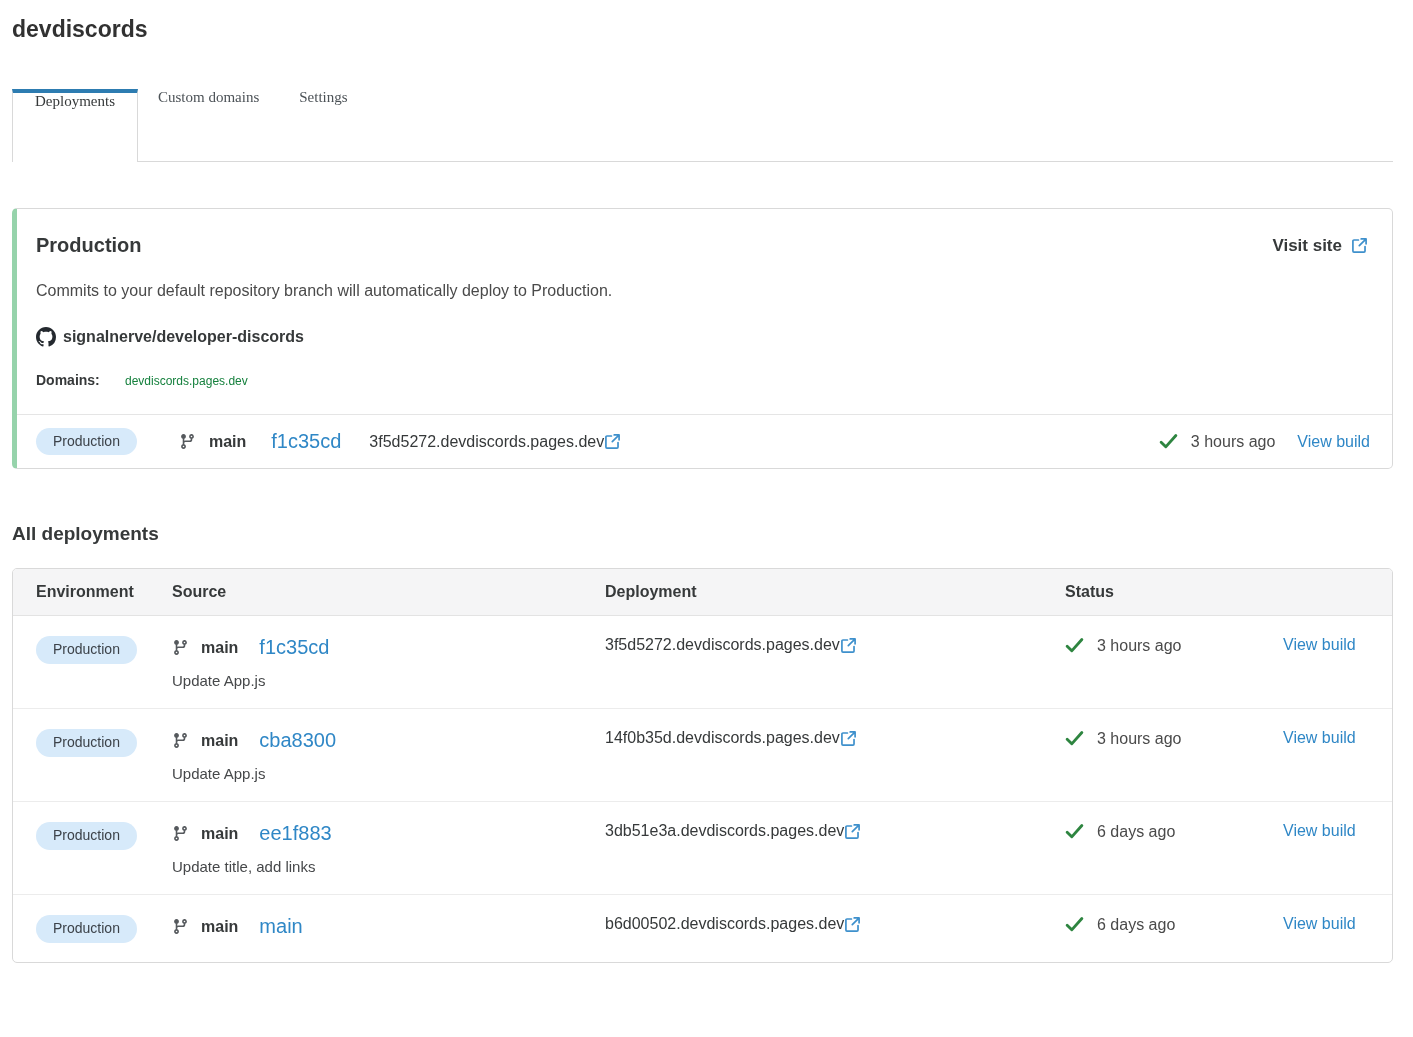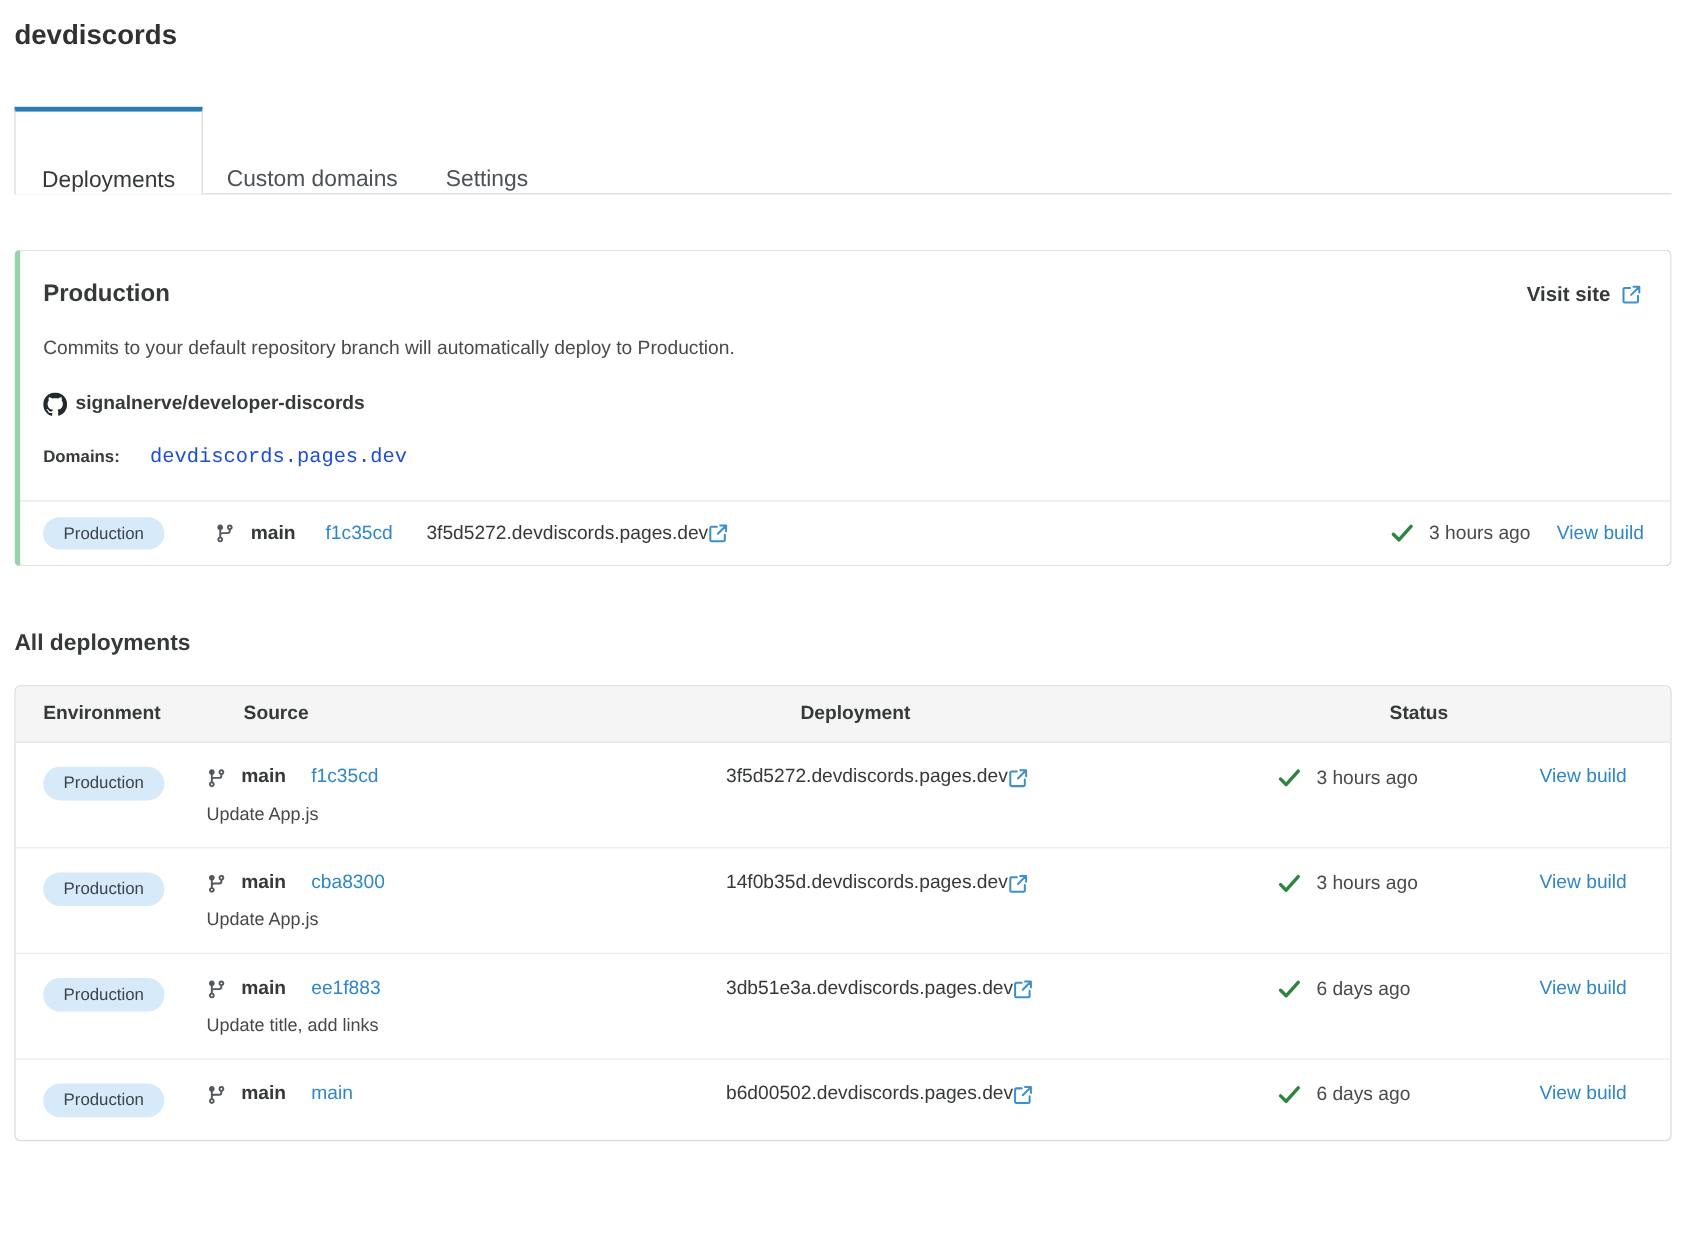--- a/index.html
+++ b/index.html
@@ -21,7 +21,7 @@
 
   
   .tabs { display: flex; align-items: stretch; margin-top: 46px; height: 73px; border-bottom: 1px solid var(--border); }
-  .tab { display: flex; align-items: flex-end; padding: 0 20px; font-size: 19px; color: #4c5257; cursor: pointer; }
+  .tab { display: flex; align-items: flex-start; padding: 0 20px; font-size: 15px; color: #4c5257; cursor: pointer; font-family: Liberation Serif, serif; }
   .tab.active {
     border: 1px solid var(--border); border-top: 4px solid var(--accent); border-bottom: none;
     background: #fff; margin-bottom: -1px; color: #36393a; padding: 0 22px;

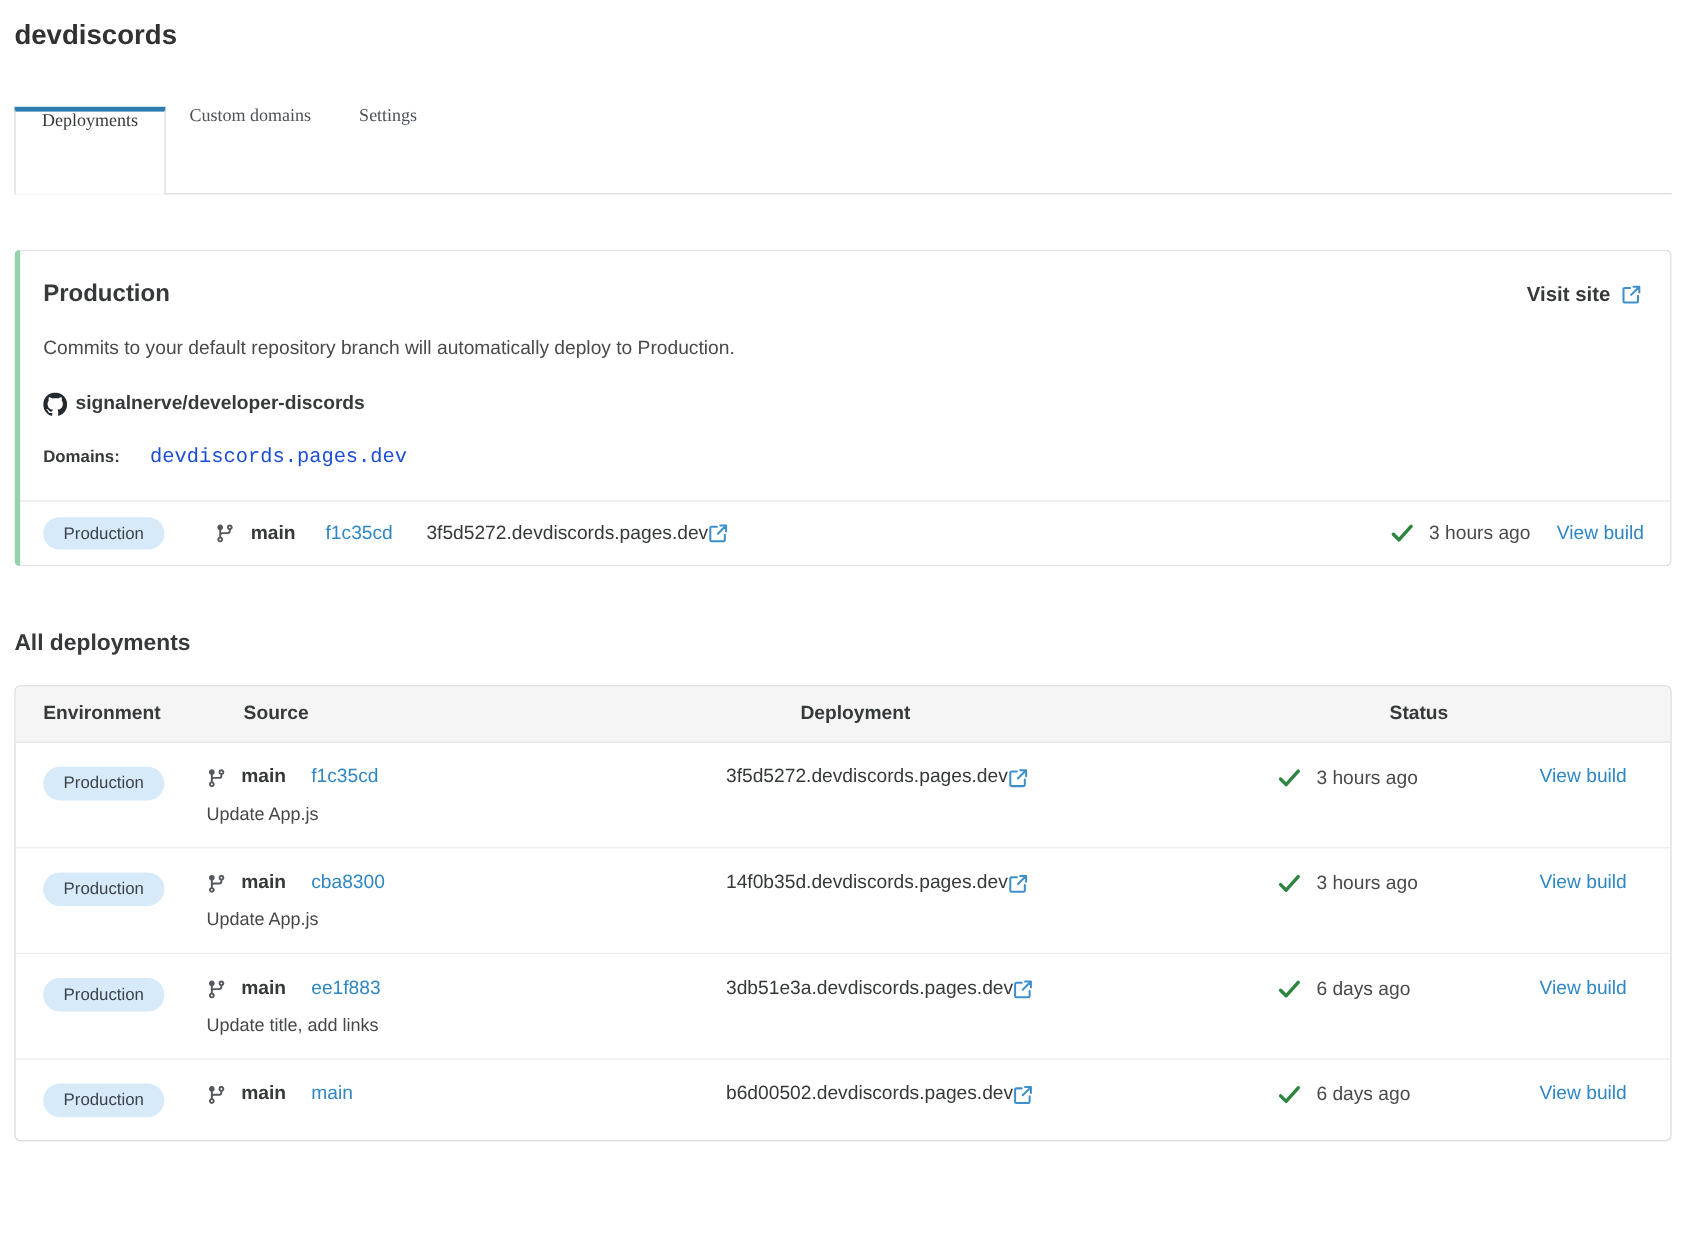--- a/index.html
+++ b/index.html
@@ -37,7 +37,7 @@
   .prod-repo { margin-top: 27px; display: flex; align-items: center; gap: 7px; font-size: 16px; font-weight: 700; }
   .prod-domains { margin-top: 25px; margin-bottom: 26px; display: flex; align-items: baseline; }
   .domains-label { font-size: 14px; font-weight: 700; width: 89px; }
-  .domains-value { font-size: 17px; color: #1d4ed8; font-family: Liberation Mono, monospace; }
+  .domains-value { font-size: 12px; color: #15803d; }
   .prod-row { border-top: 1px solid #e5e5e5; display: flex; align-items: center; padding: 13px 22px 13px 19px; }
 
   

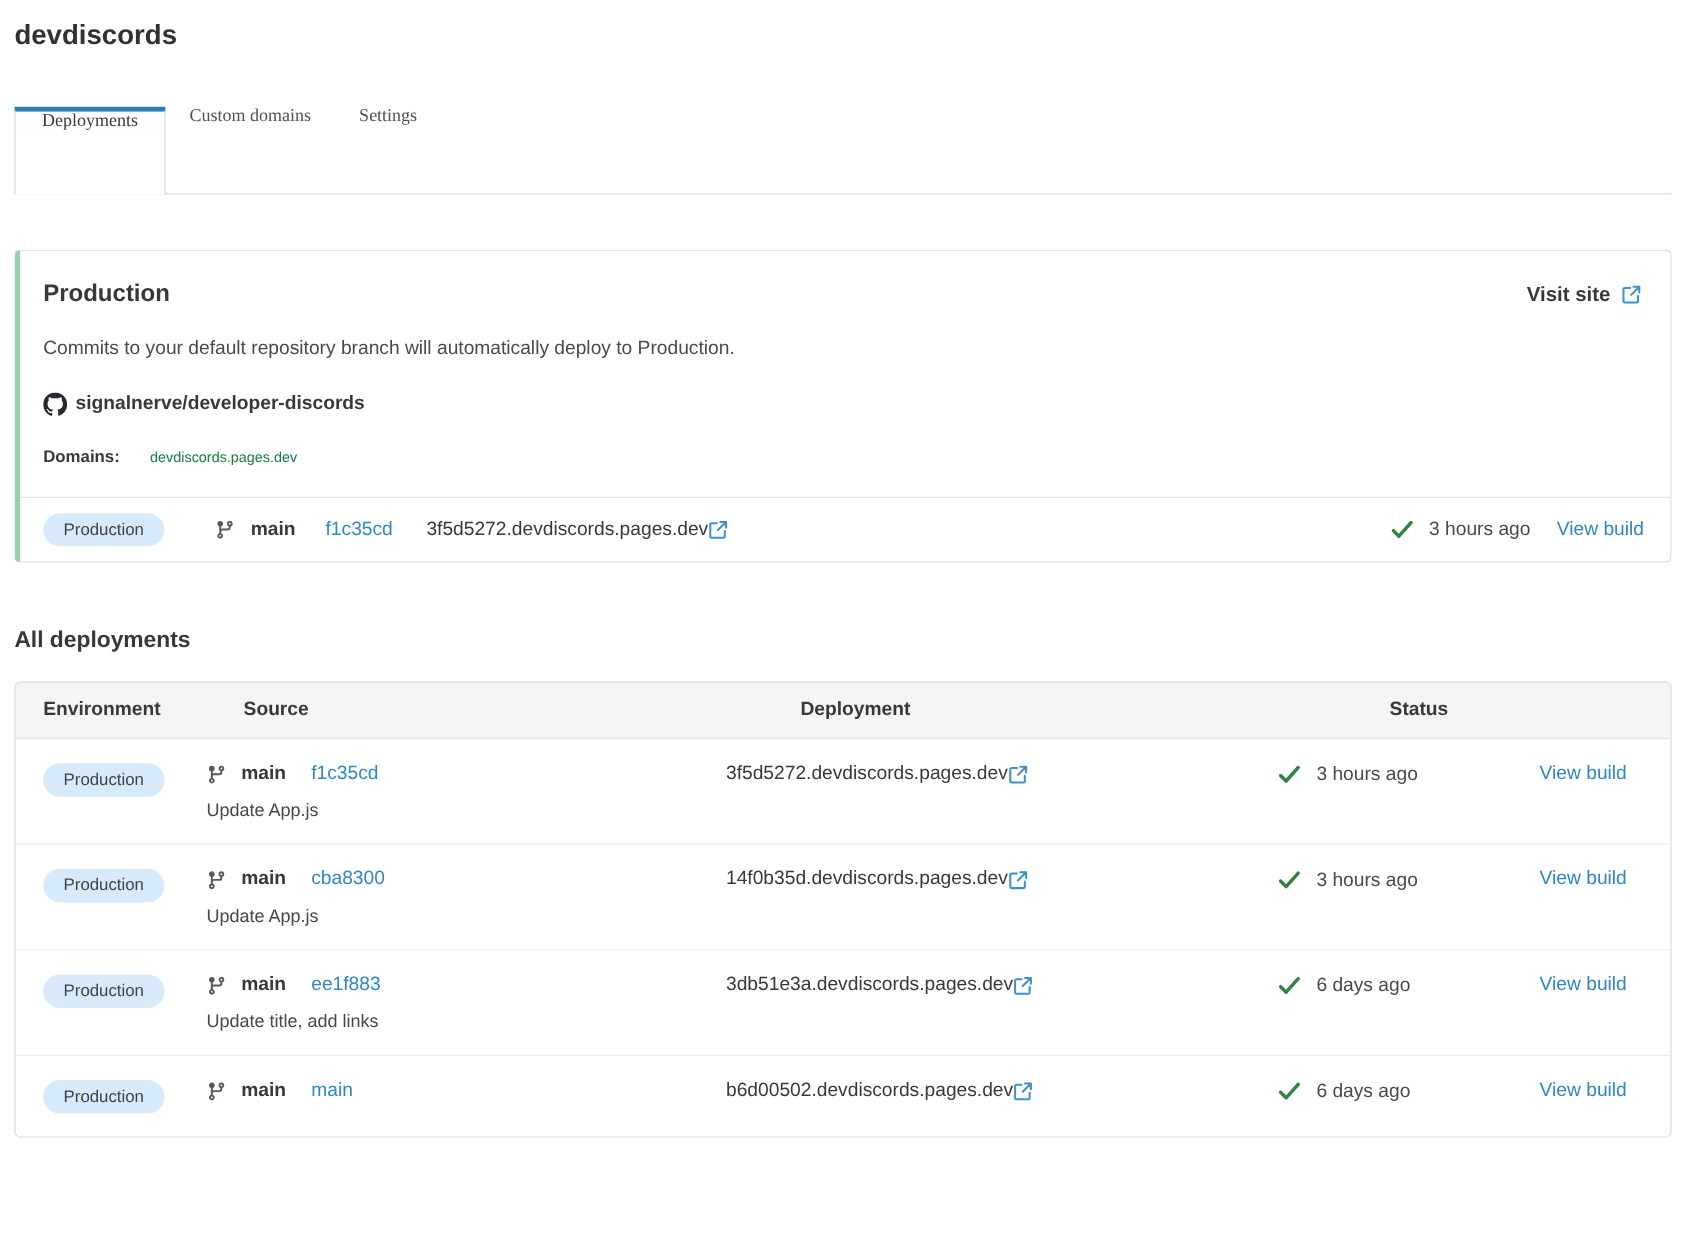--- a/index.html
+++ b/index.html
@@ -43,7 +43,7 @@
   
   .badge { display: inline-block; background: var(--badge-bg); color: var(--badge-text); font-size: 14px; border-radius: 999px; padding: 6px 17px; line-height: 1.1; }
   .branch-name { font-weight: 700; font-size: 16px; color: #36393a; }
-  .link { color: var(--link); font-size: 16px; text-decoration: none; cursor: pointer; }
+  .link { color: var(--link); font-size: 20px; text-decoration: none; cursor: pointer; }
   .deploy-url { font-size: 16px; color: #36393a; }
   .url-wrap { display: inline-flex; align-items: center; text-decoration: none; cursor: pointer; }
   .status-wrap { display: inline-flex; align-items: center; gap: 13px; font-size: 16px; color: #4a4a4a; }

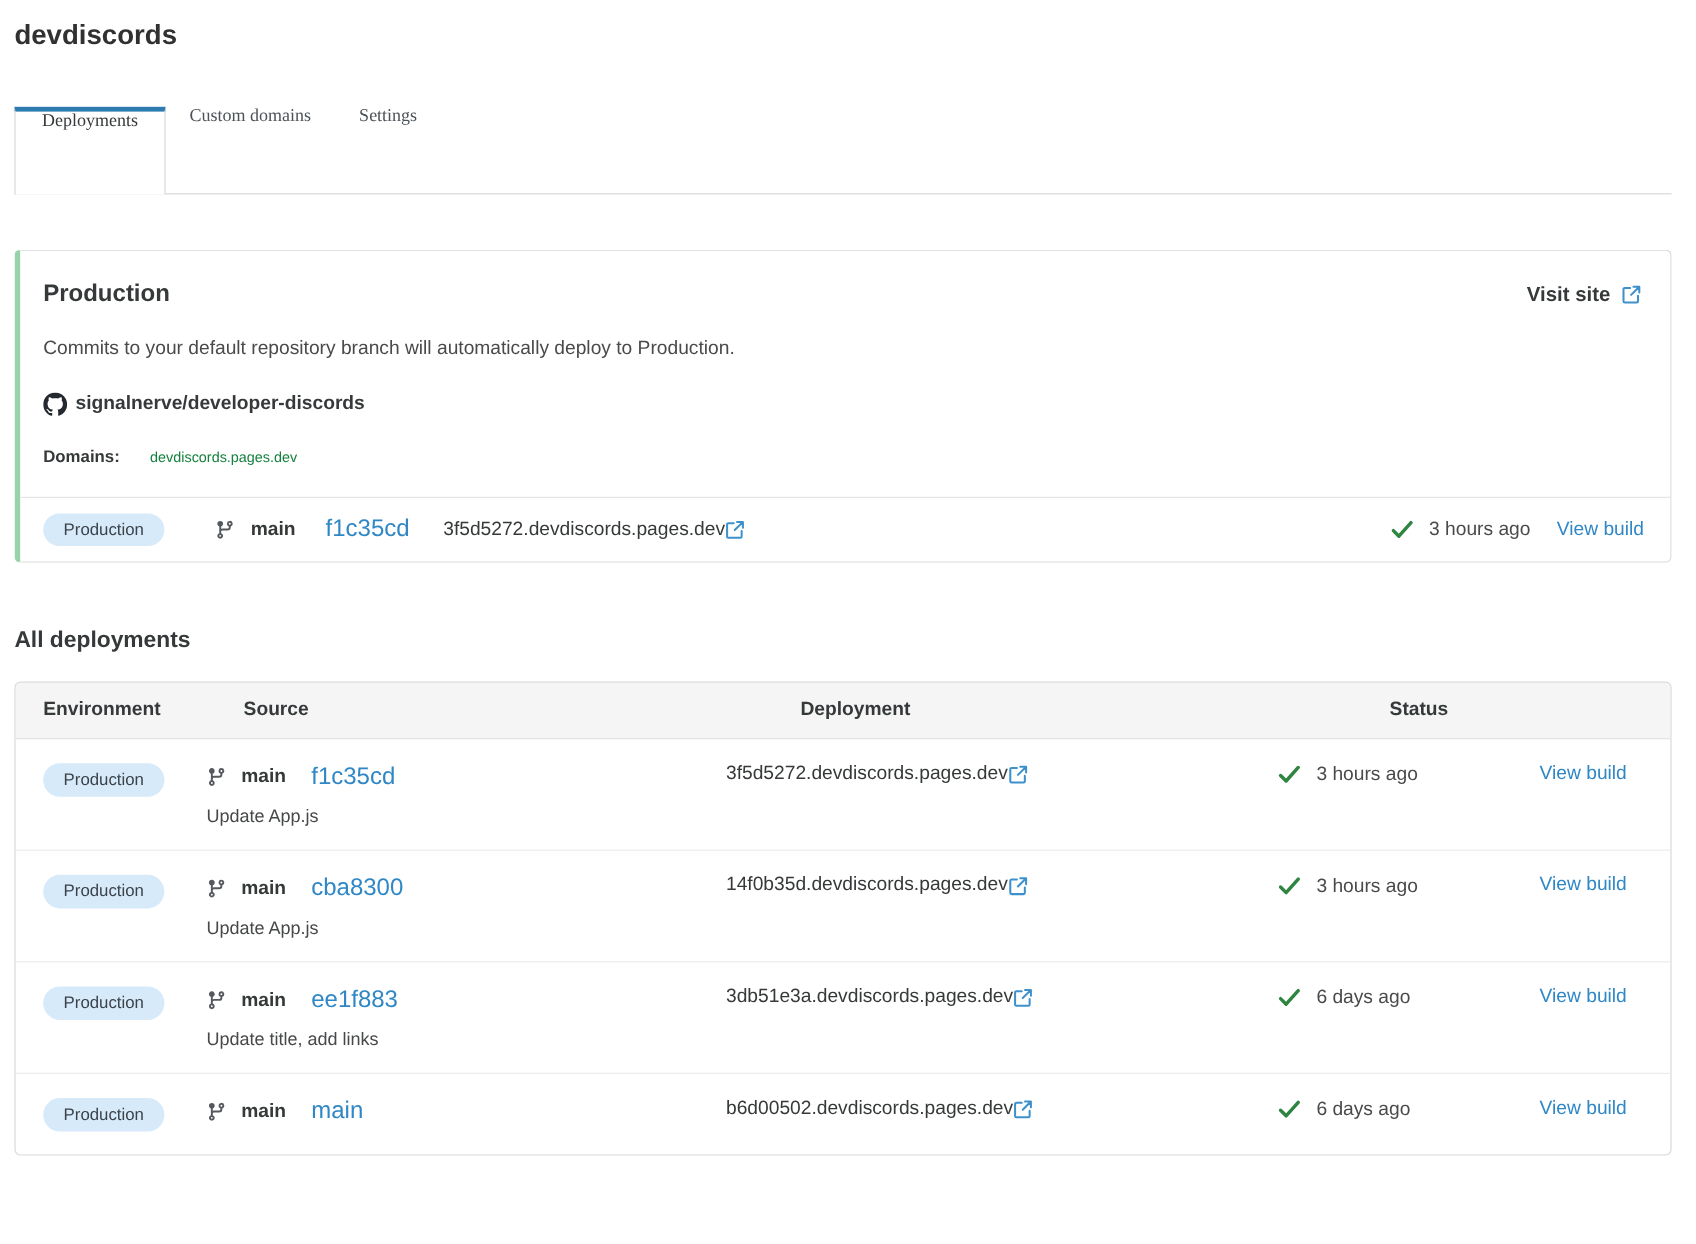--- a/index.html
+++ b/index.html
@@ -59,7 +59,7 @@
   .section-title { margin: 54px 0 0 0; font-size: 19px; font-weight: 700; }
   .table { margin-top: 23px; border: 1px solid var(--border); border-radius: 5px; overflow: hidden; background: #fff; }
   .grid-cols { display: grid; grid-template-columns: 136px 433px 460px 218px 1fr; padding-left: 23px; }
-  .thead { background: var(--header-bg); border-bottom: 1px solid #e3e3e3; padding-top: 14px; padding-bottom: 14px; font-size: 16px; font-weight: 700; gap: 31px; }
+  .thead { background: var(--header-bg); border-bottom: 1px solid #e3e3e3; padding-top: 14px; padding-bottom: 14px; font-size: 16px; font-weight: 700; }
   .trow { padding-top: 20px; padding-bottom: 19px; border-bottom: 1px solid #ececec; align-items: start; }
   .trow:last-child { border-bottom: none; }
   .cell-source .source-line { display: flex; align-items: center; gap: 12px; }

